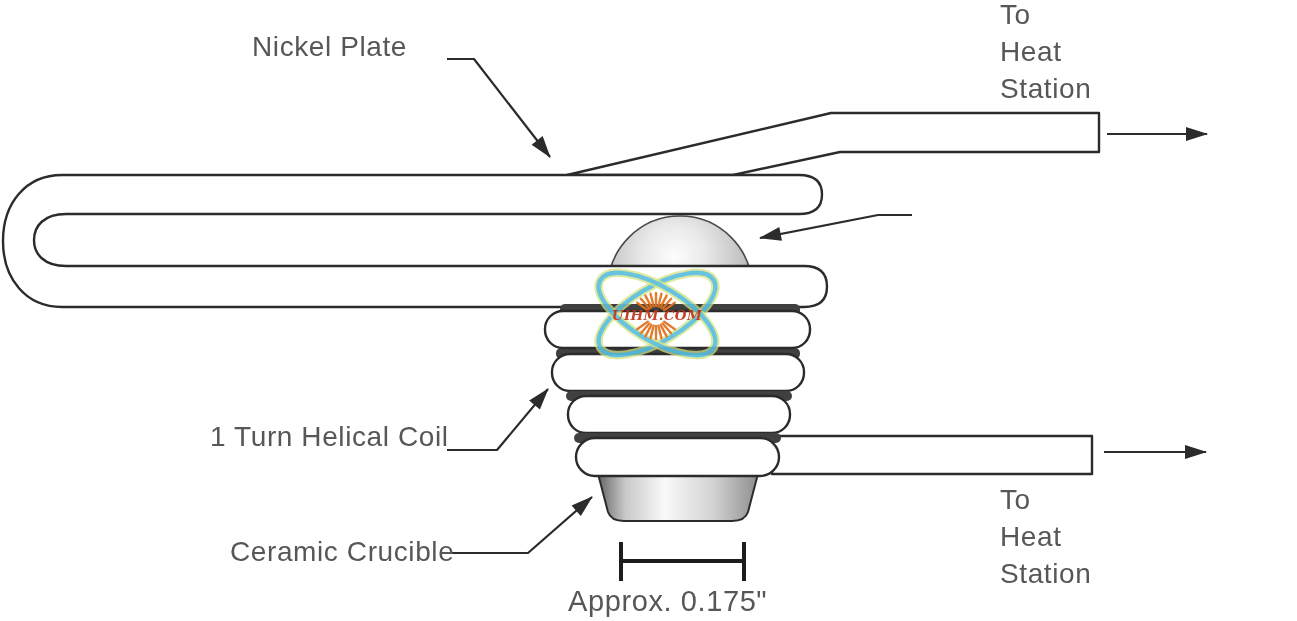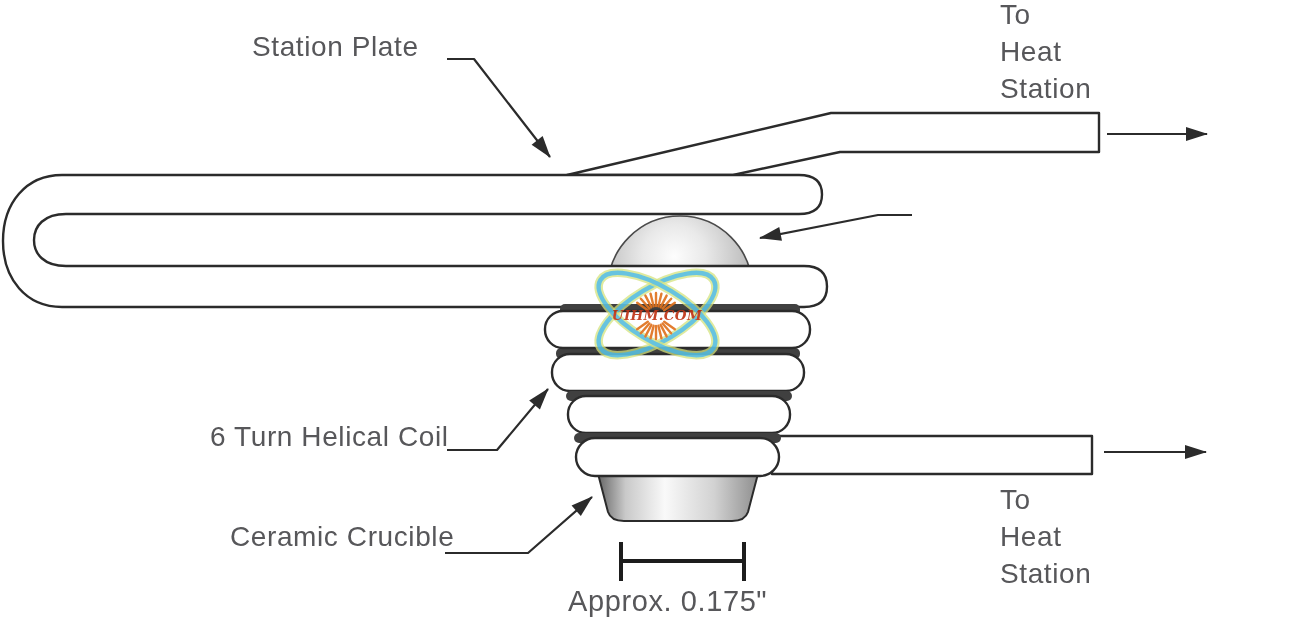--- a/index.html
+++ b/index.html
@@ -118,7 +118,7 @@
     </g>
   </svg>
 
-  <div class="lbl" style="left:252px;top:31px">Station Plate</div>
+  <div class="lbl" style="left:252px;top:31px">Nickel Plate</div>
 
   <div class="lbl multiline" style="left:1000px;top:-4px">
     <div>To</div>

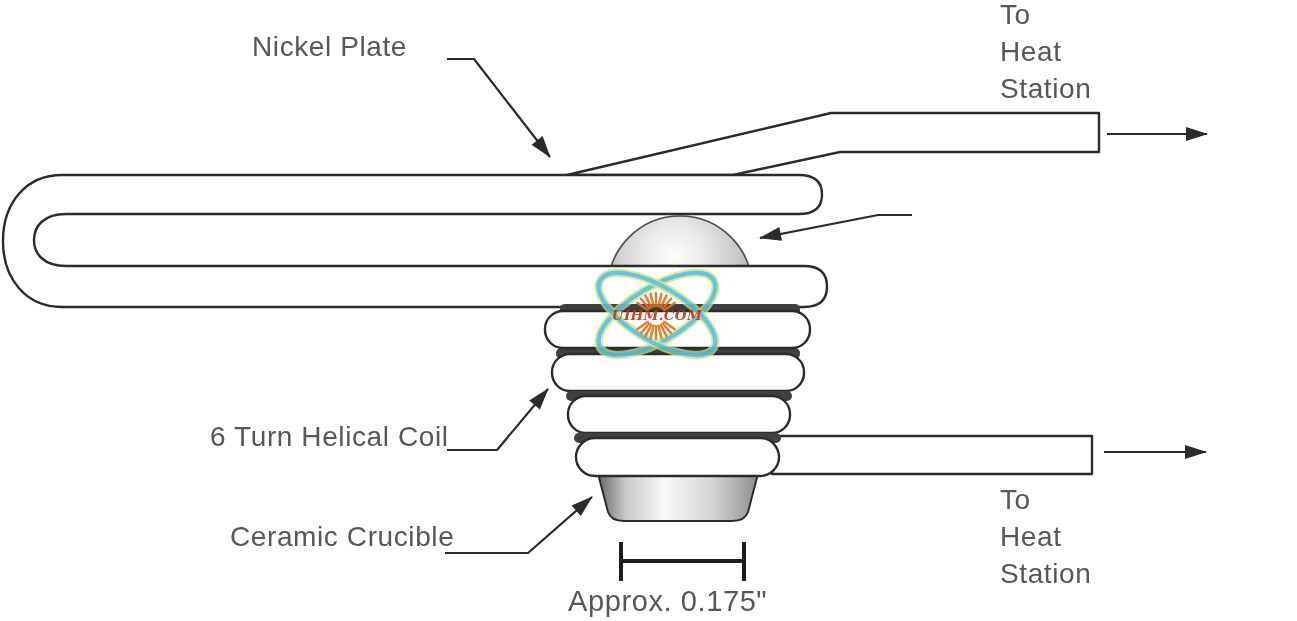--- a/index.html
+++ b/index.html
@@ -127,7 +127,7 @@
   </div>
 
 
-  <div class="lbl" style="left:210px;top:421px">6 Turn Helical Coil</div>
+  <div class="lbl" style="left:210px;top:421px">1 Turn Helical Coil</div>
 
   <div class="lbl" style="left:230px;top:521px">Ceramic Crucible</div>
 

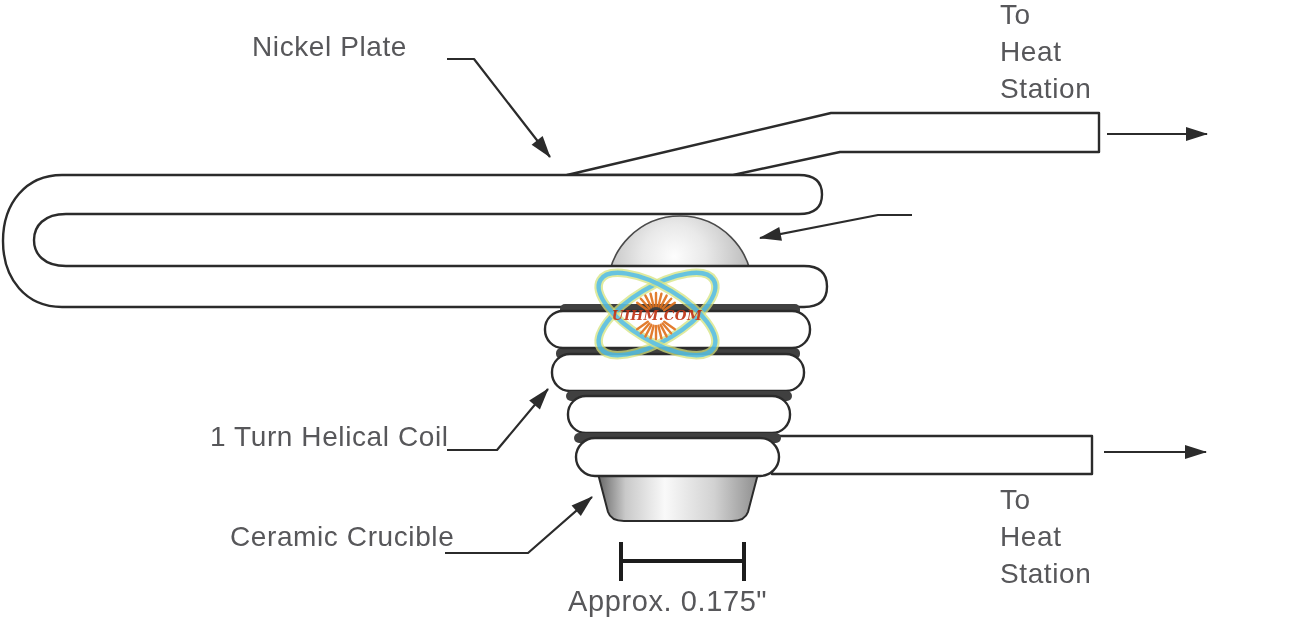--- a/index.html
+++ b/index.html
@@ -129,7 +129,7 @@
 
   <div class="lbl" style="left:210px;top:421px">1 Turn Helical Coil</div>
 
-  <div class="lbl" style="left:230px;top:521px">Ceramic Crucible</div>
+  <div class="lbl" style="left:230px;top:536px">Ceramic Crucible</div>
 
   <div class="lbl dim" style="left:568px;top:585px">Approx. 0.175"</div>
 

